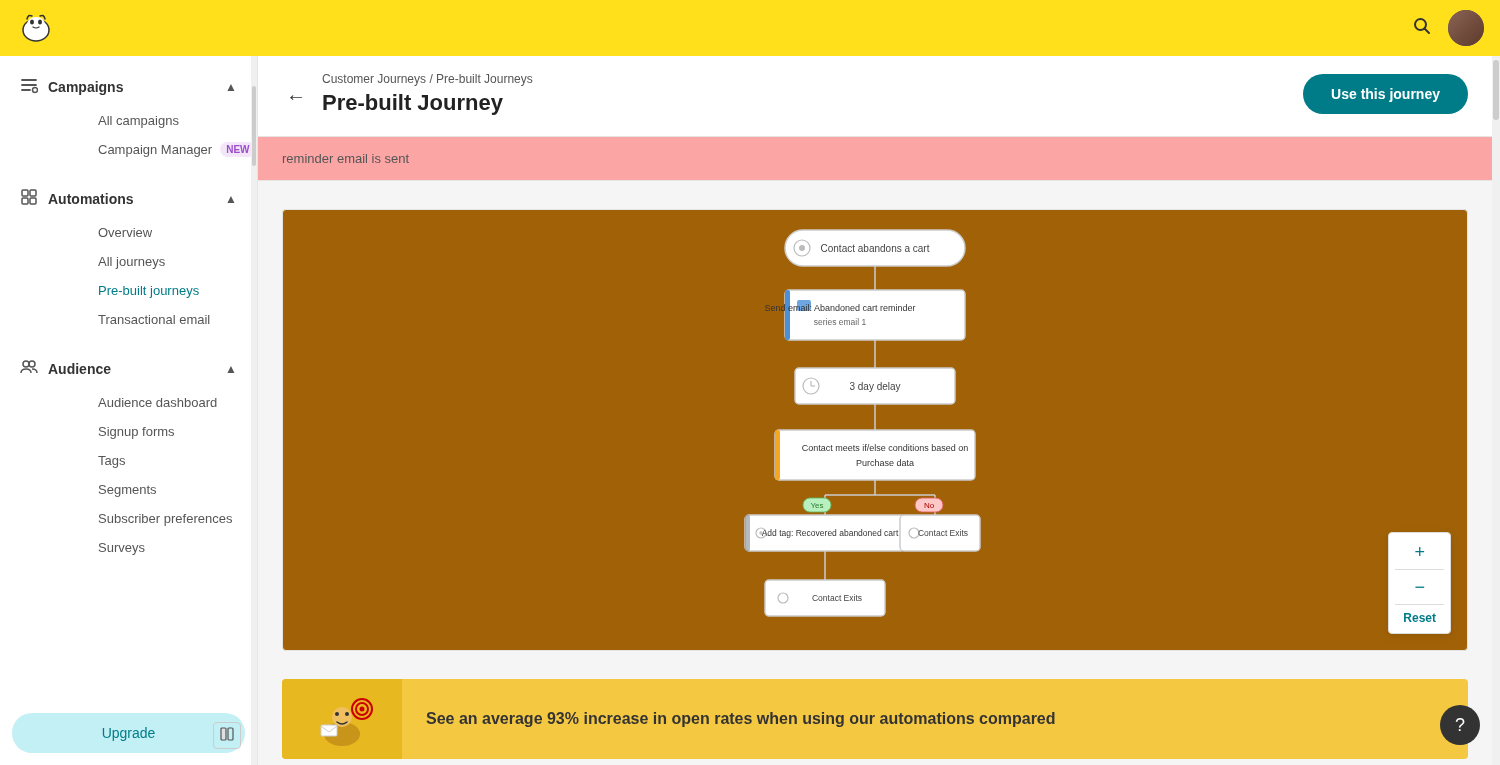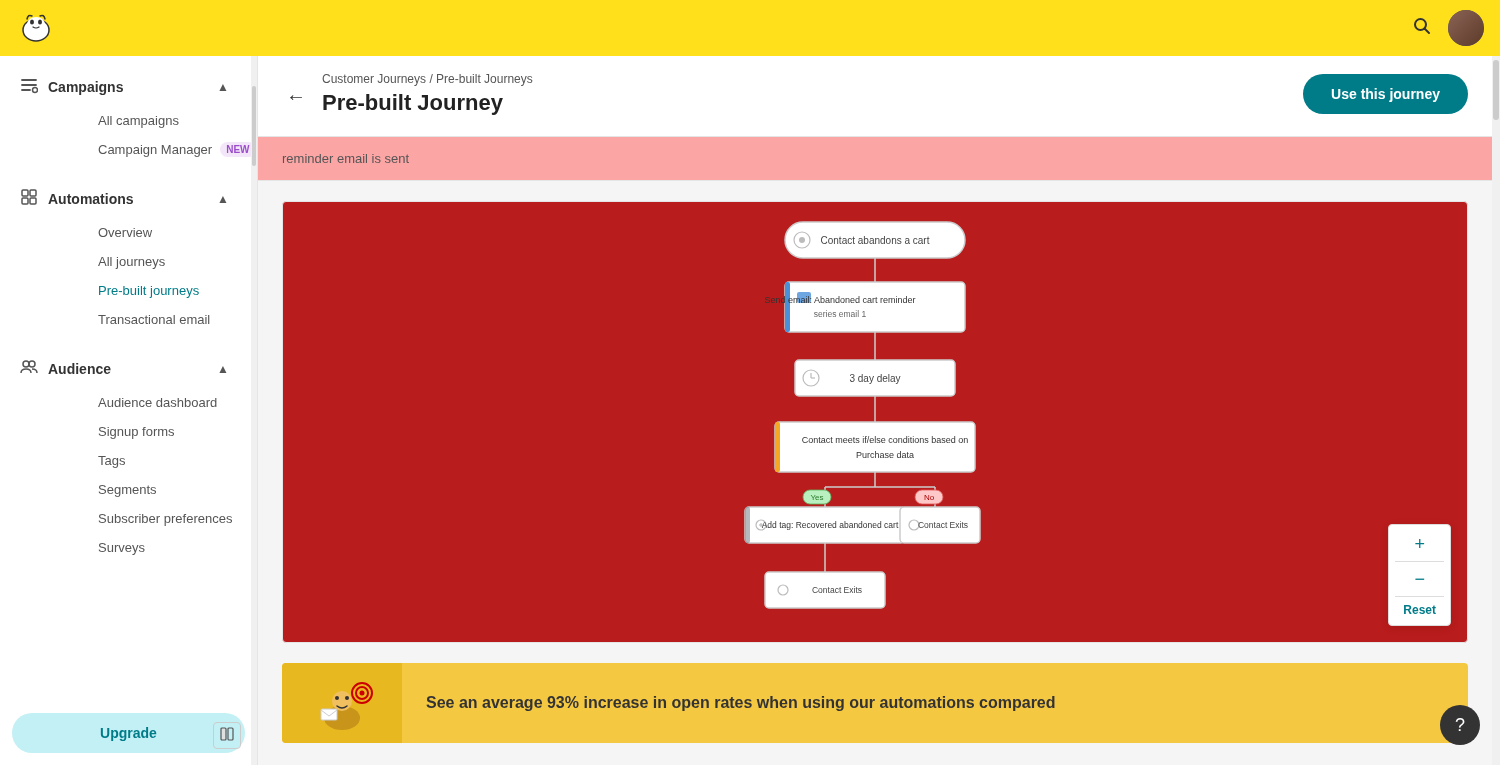--- a/index.html
+++ b/index.html
@@ -37,7 +37,7 @@
     .sidebar::-webkit-scrollbar { width: 4px; }
     .sidebar::-webkit-scrollbar-thumb { background: #ccc; border-radius: 2px; }
 
-    .sidebar-section { padding: 12px 8px 4px 0; }
+    .sidebar-section { padding: 12px 0 4px 0; }
     .sidebar-section-header {
       display: flex;
       align-items: center;

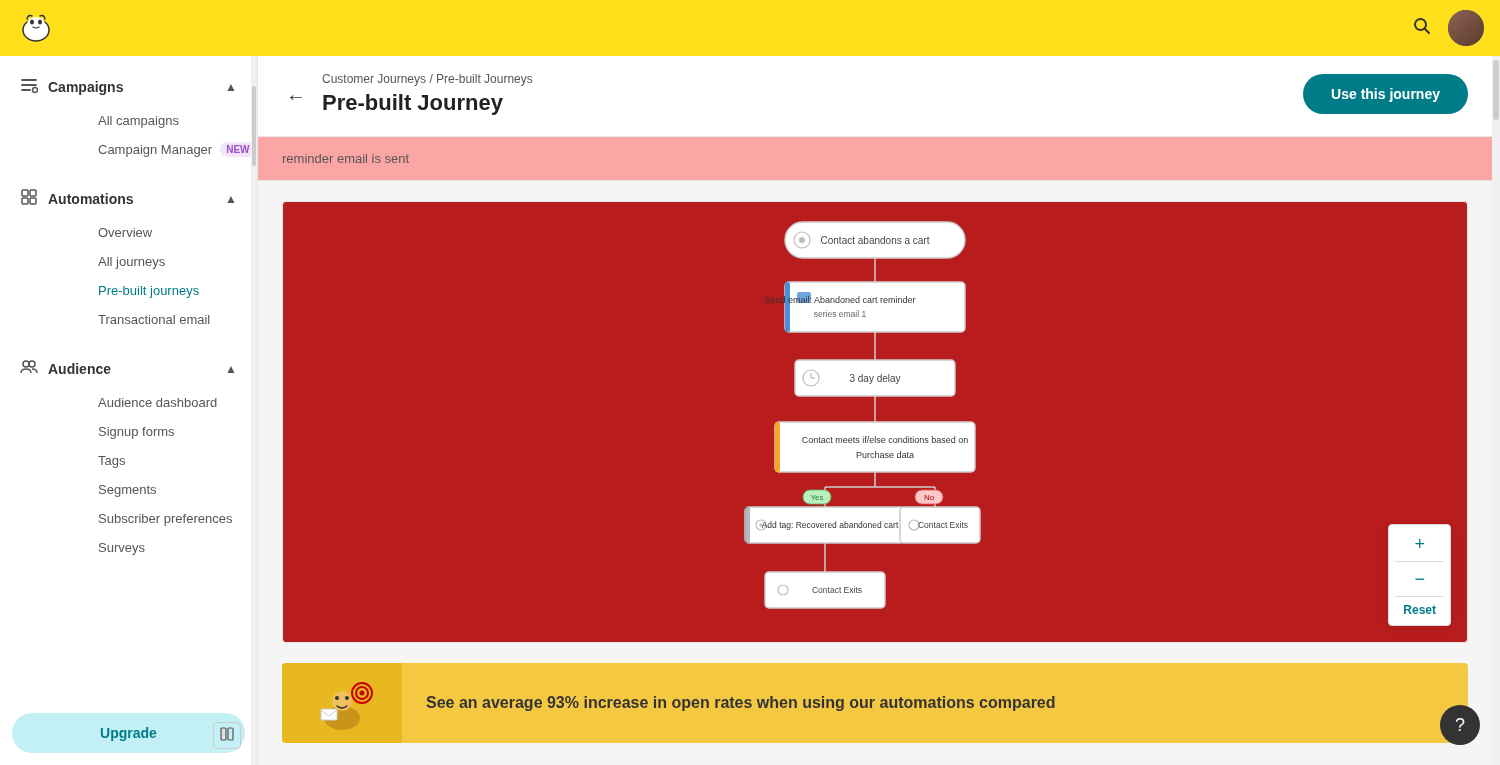--- a/index.html
+++ b/index.html
@@ -148,8 +148,8 @@
 
     
     .journey-area {
-      margin: 20px 24px;
-      background: #b91c1c;
+      margin: 28px 24px;
+      background: #a16207;
       border: 1px solid #e5e5e5;
       border-radius: 4px;
       position: relative;

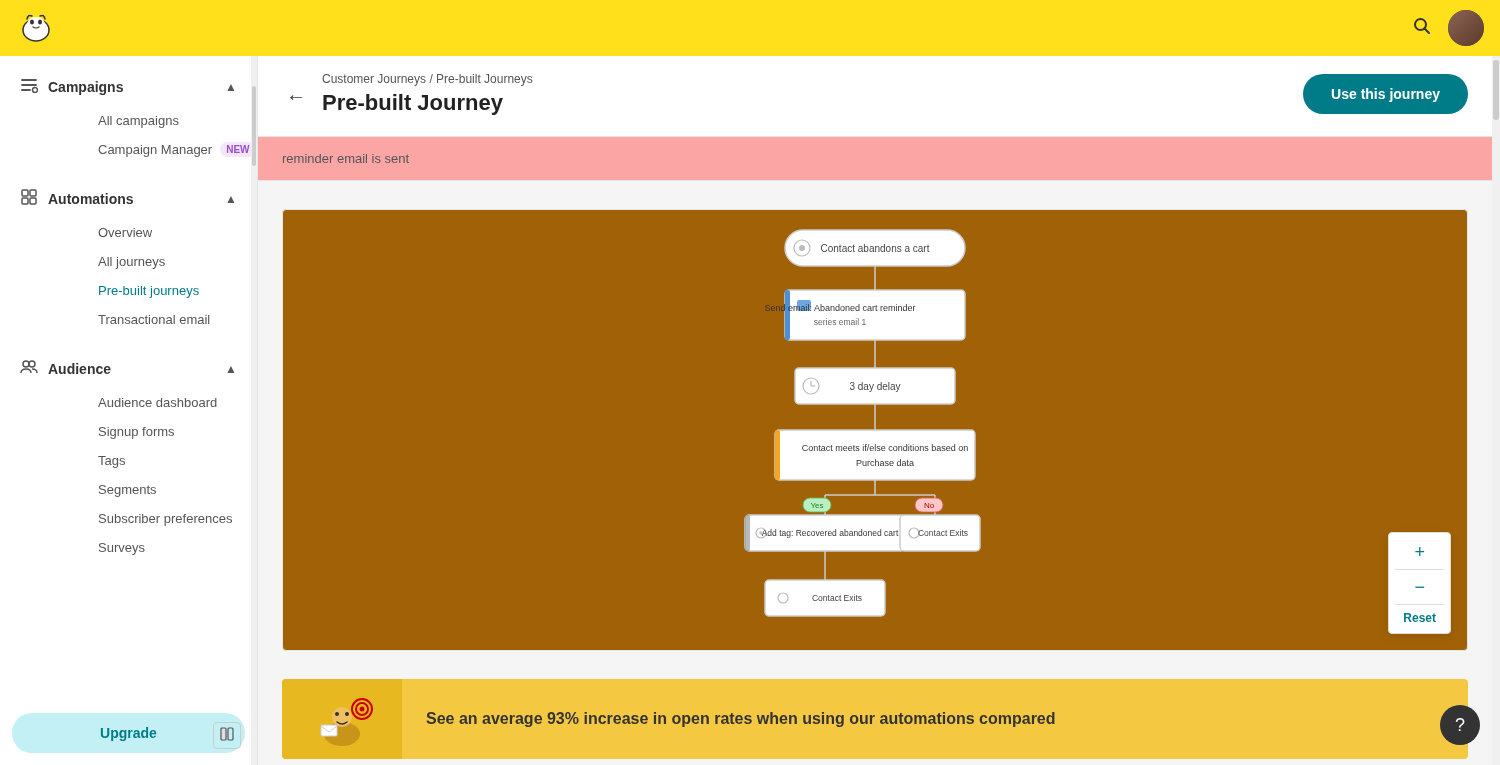--- a/index.html
+++ b/index.html
@@ -80,7 +80,7 @@
       border-radius: 20px;
       padding: 12px;
       font-size: 14px;
-      font-weight: 700;
+      font-weight: 400;
       cursor: pointer;
       text-align: center;
     }

